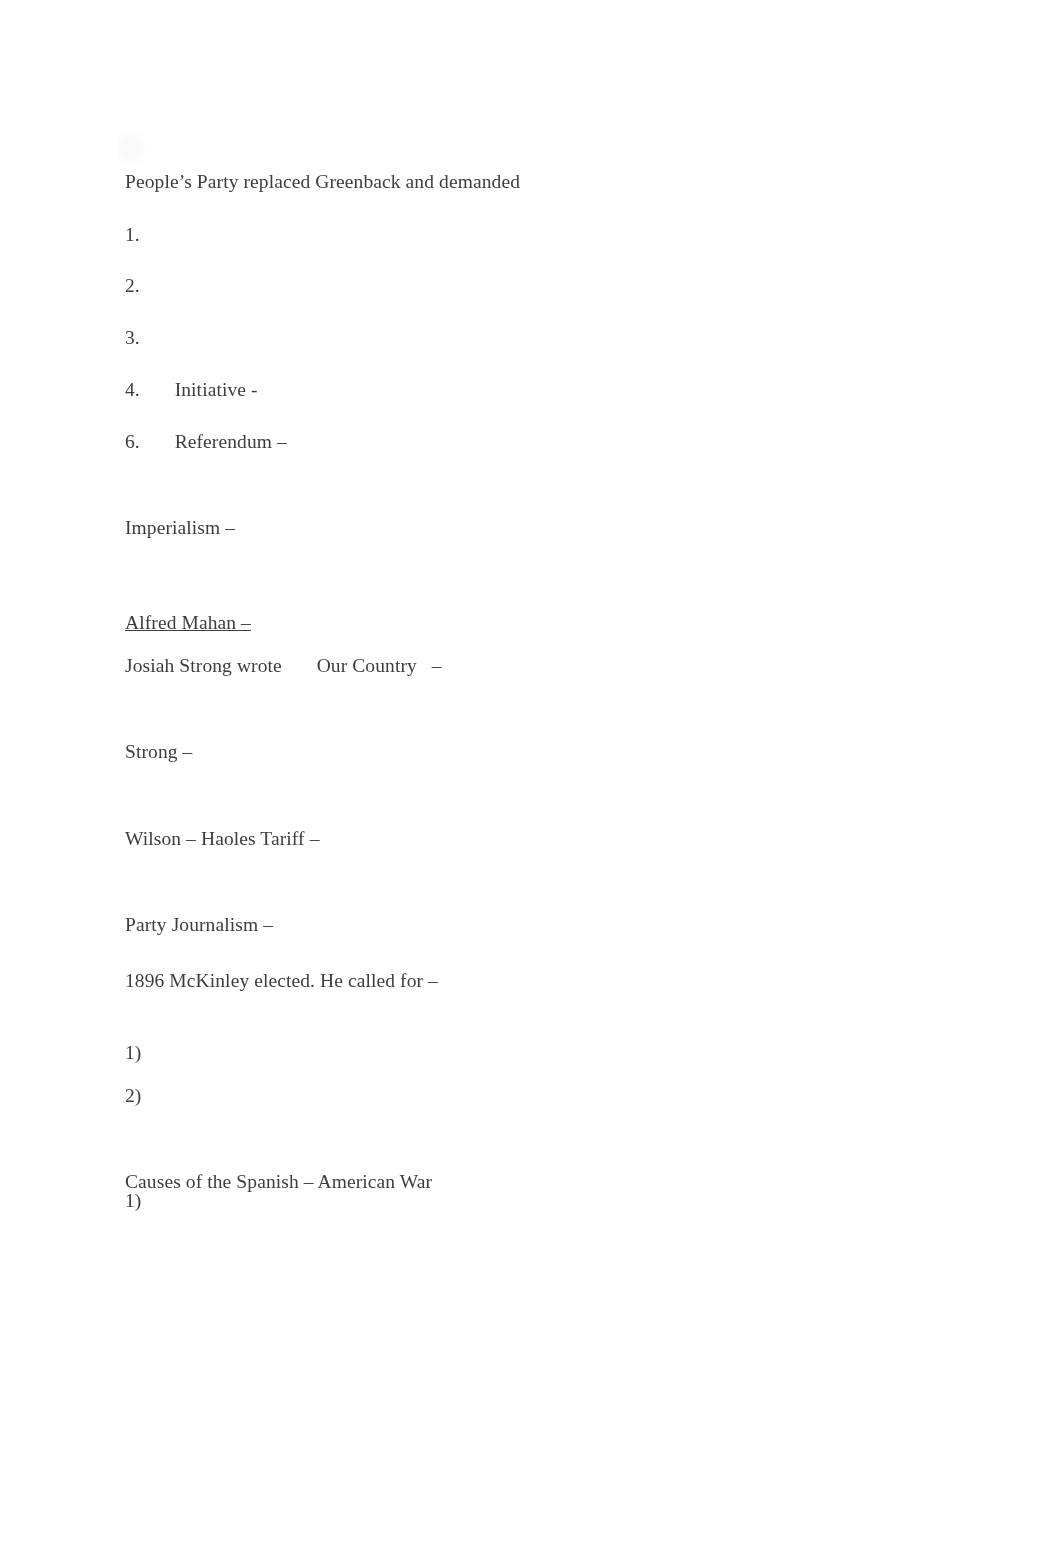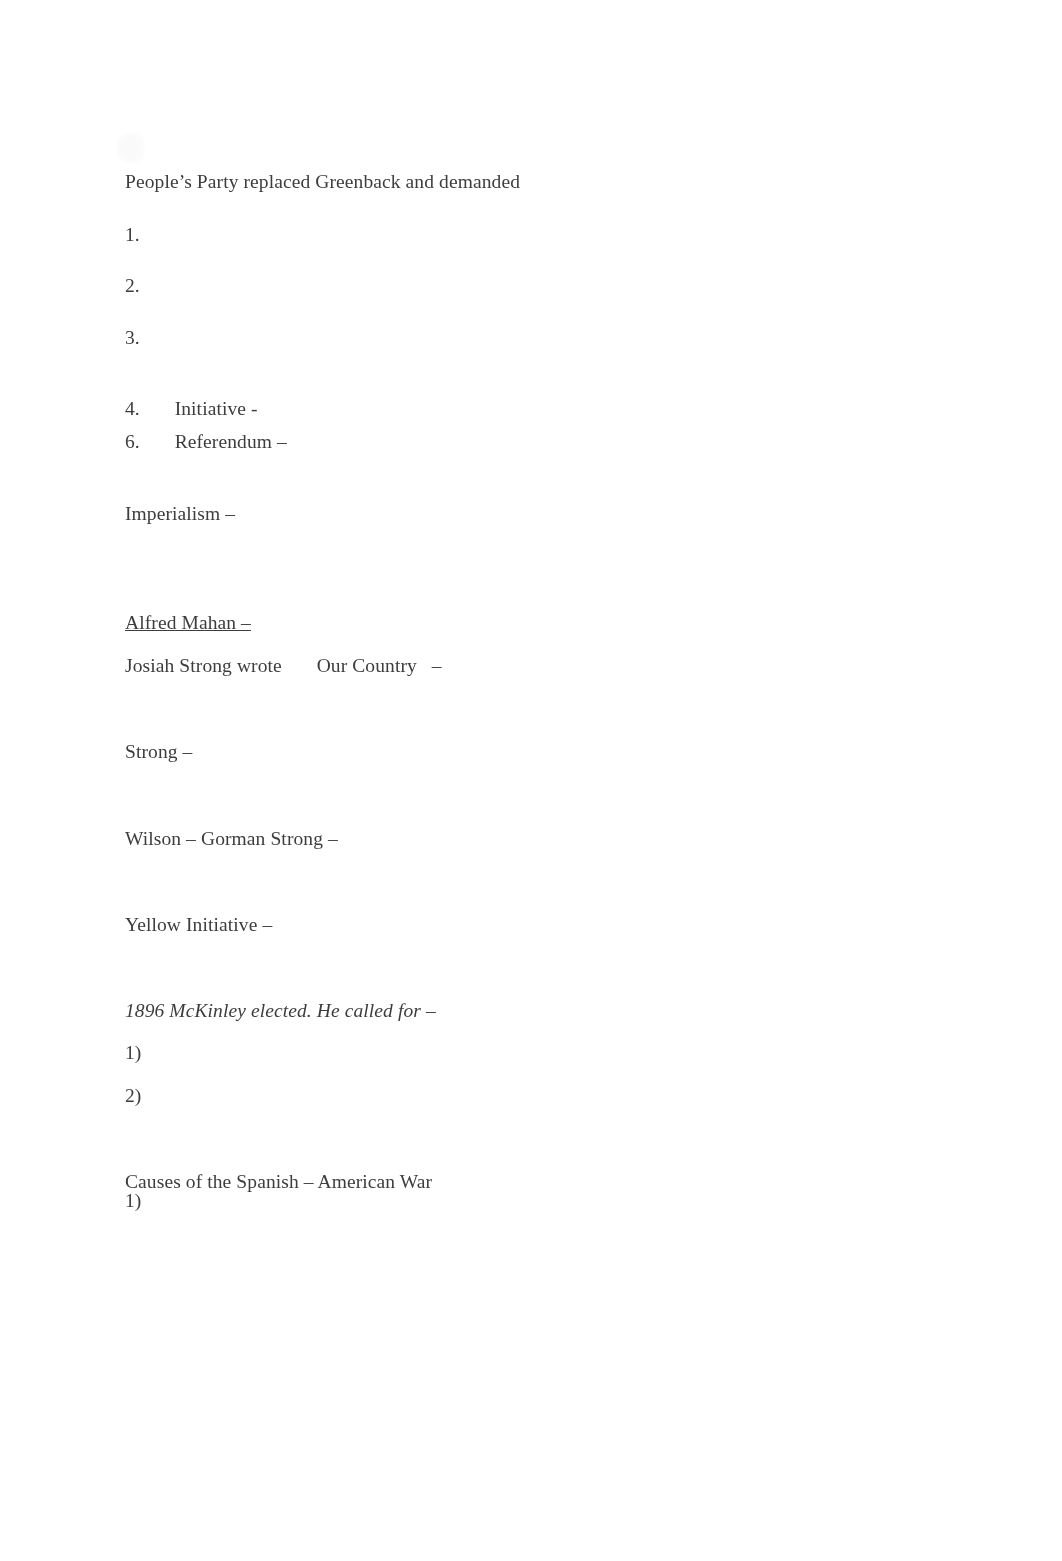--- a/index.html
+++ b/index.html
@@ -63,7 +63,7 @@
       <div class="line" style="top: 223px;">1.</div>
       <div class="line" style="top: 274px;">2.</div>
       <div class="line" style="top: 326px;">3.</div>
-      <div class="line" style="top: 397px;">4.&nbsp;&nbsp;&nbsp;&nbsp;&nbsp;&nbsp;&nbsp;Initiative -</div>
+      <div class="line" style="top: 378px;">4.&nbsp;&nbsp;&nbsp;&nbsp;&nbsp;&nbsp;&nbsp;Initiative -</div>
       <div class="line" style="top: 430px; text-align: center;">6.&nbsp;&nbsp;&nbsp;&nbsp;&nbsp;&nbsp;&nbsp;Referendum –</div>
       <div class="line" style="top: 502px;">Imperialism –</div>
       <div class="line" style="top: 611px; text-decoration: underline;">Alfred Mahan –</div>

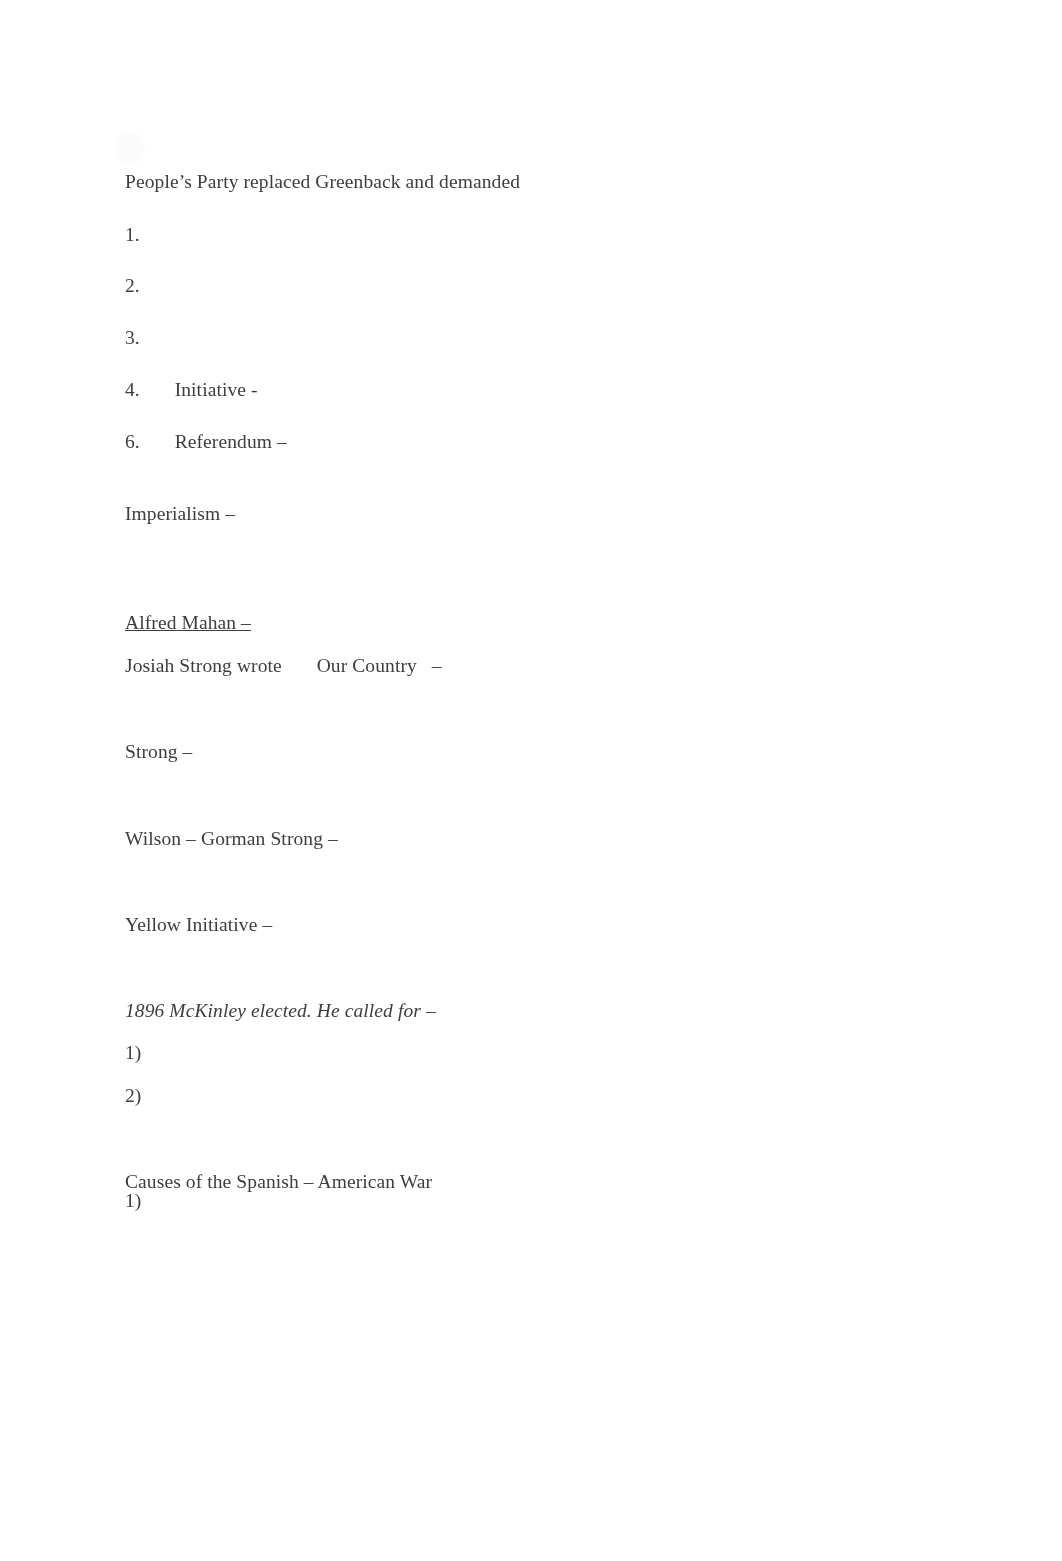--- a/index.html
+++ b/index.html
@@ -65,7 +65,7 @@
       <div class="line" style="top: 326px;">3.</div>
       <div class="line" style="top: 378px;">4.&nbsp;&nbsp;&nbsp;&nbsp;&nbsp;&nbsp;&nbsp;Initiative -</div>
       <div class="line" style="top: 430px; text-align: center;">6.&nbsp;&nbsp;&nbsp;&nbsp;&nbsp;&nbsp;&nbsp;Referendum –</div>
-      <div class="line" style="top: 502px;">Imperialism –</div>
+      <div class="line" style="top: 516px;">Imperialism –</div>
       <div class="line" style="top: 611px; text-decoration: underline;">Alfred Mahan –</div>
       <div class="line" style="top: 654px; text-align: center;">Josiah Strong wrote&nbsp;&nbsp;&nbsp;&nbsp;&nbsp;&nbsp;&nbsp;Our Country   –</div>
       <div class="line" style="top: 740px;">Strong –</div>

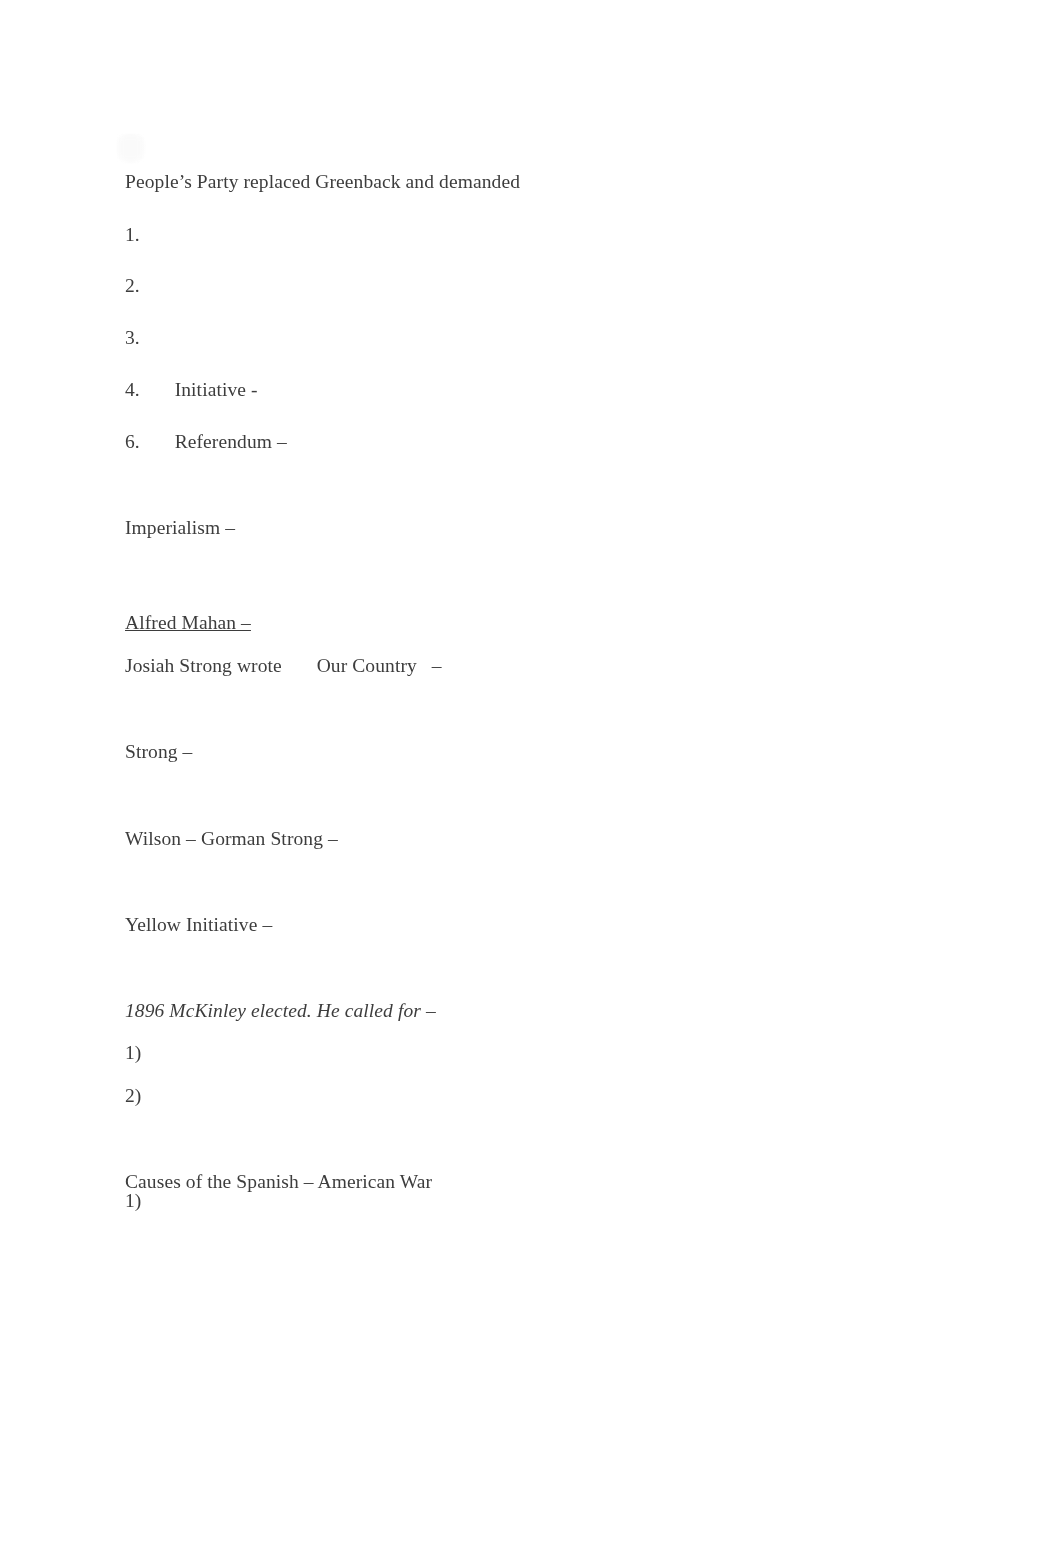--- a/index.html
+++ b/index.html
@@ -69,7 +69,7 @@
       <div class="line" style="top: 611px; text-decoration: underline;">Alfred Mahan –</div>
       <div class="line" style="top: 654px; text-align: center;">Josiah Strong wrote&nbsp;&nbsp;&nbsp;&nbsp;&nbsp;&nbsp;&nbsp;Our Country   –</div>
       <div class="line" style="top: 740px;">Strong –</div>
-      <div class="line" style="top: 827px;">Wilson – Gorman Strong –</div>
+      <div class="line" style="top: 827px;">Wilson – Haoles Tariff –</div>
       <div class="line" style="top: 913px;">Yellow Initiative –</div>
       <div class="line" style="top: 999px; font-style: italic;">1896 McKinley elected. He called for –</div>
       <div class="line" style="top: 1041px;">1)</div>

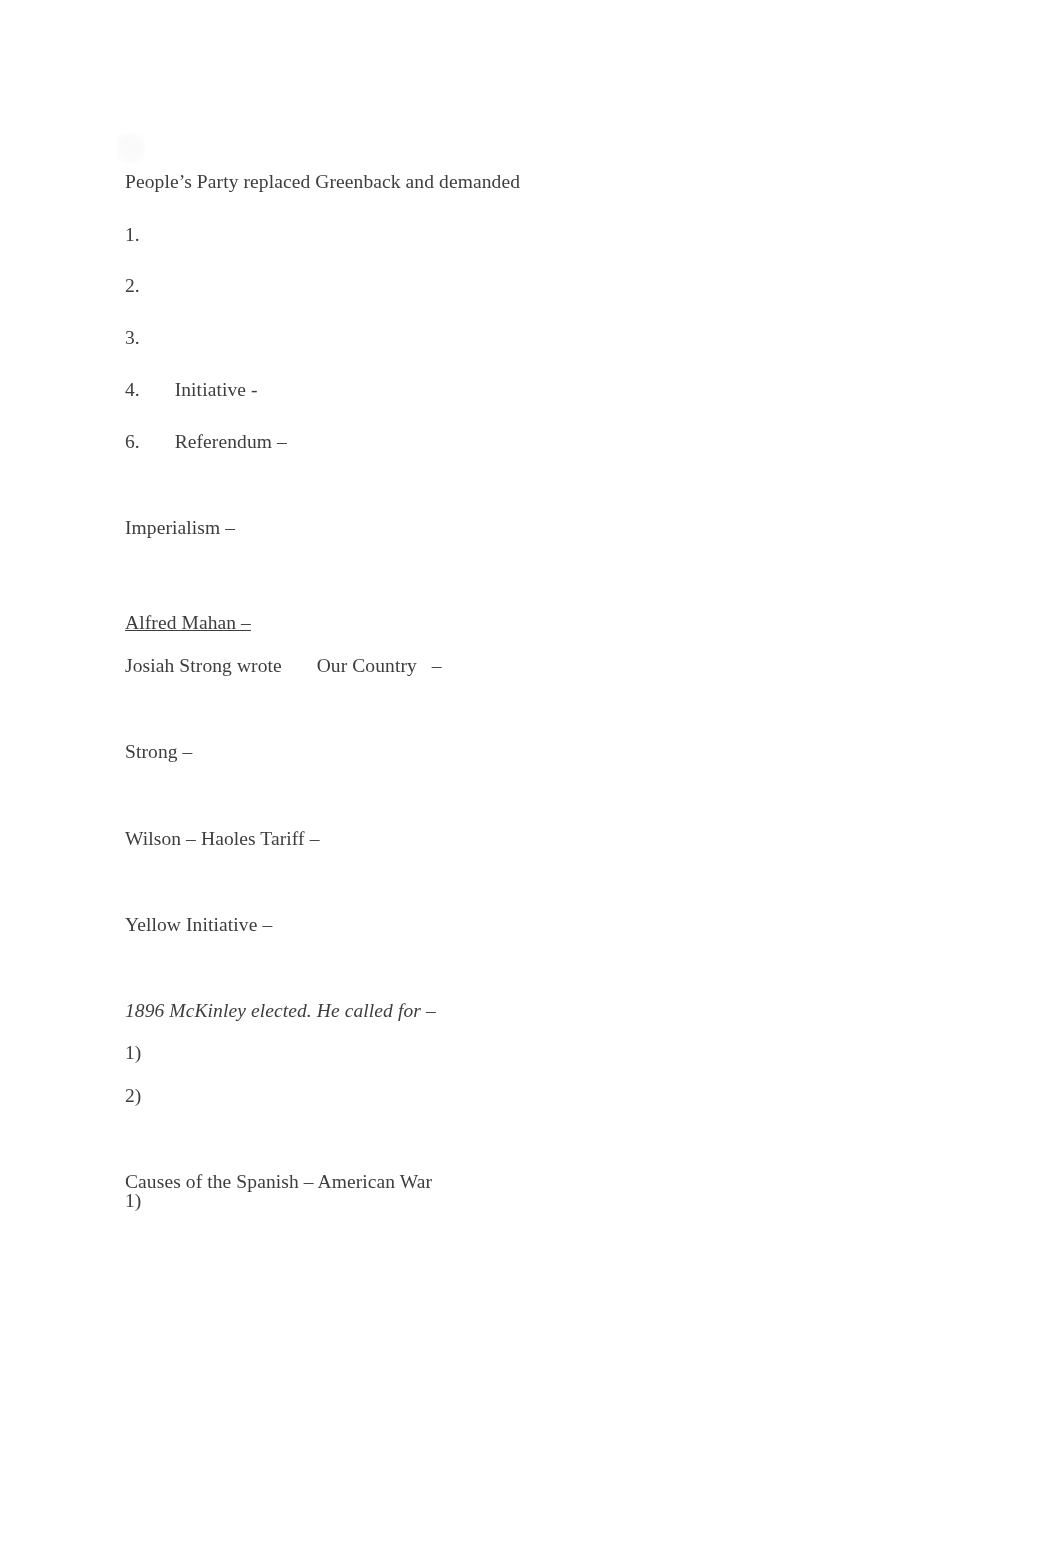--- a/index.html
+++ b/index.html
@@ -70,7 +70,7 @@
       <div class="line" style="top: 654px; text-align: center;">Josiah Strong wrote&nbsp;&nbsp;&nbsp;&nbsp;&nbsp;&nbsp;&nbsp;Our Country   –</div>
       <div class="line" style="top: 740px;">Strong –</div>
       <div class="line" style="top: 827px;">Wilson – Haoles Tariff –</div>
-      <div class="line" style="top: 913px;">Yellow Initiative –</div>
+      <div class="line" style="top: 913px;">Party Journalism –</div>
       <div class="line" style="top: 999px; font-style: italic;">1896 McKinley elected. He called for –</div>
       <div class="line" style="top: 1041px;">1)</div>
       <div class="line" style="top: 1084px;">2)</div>

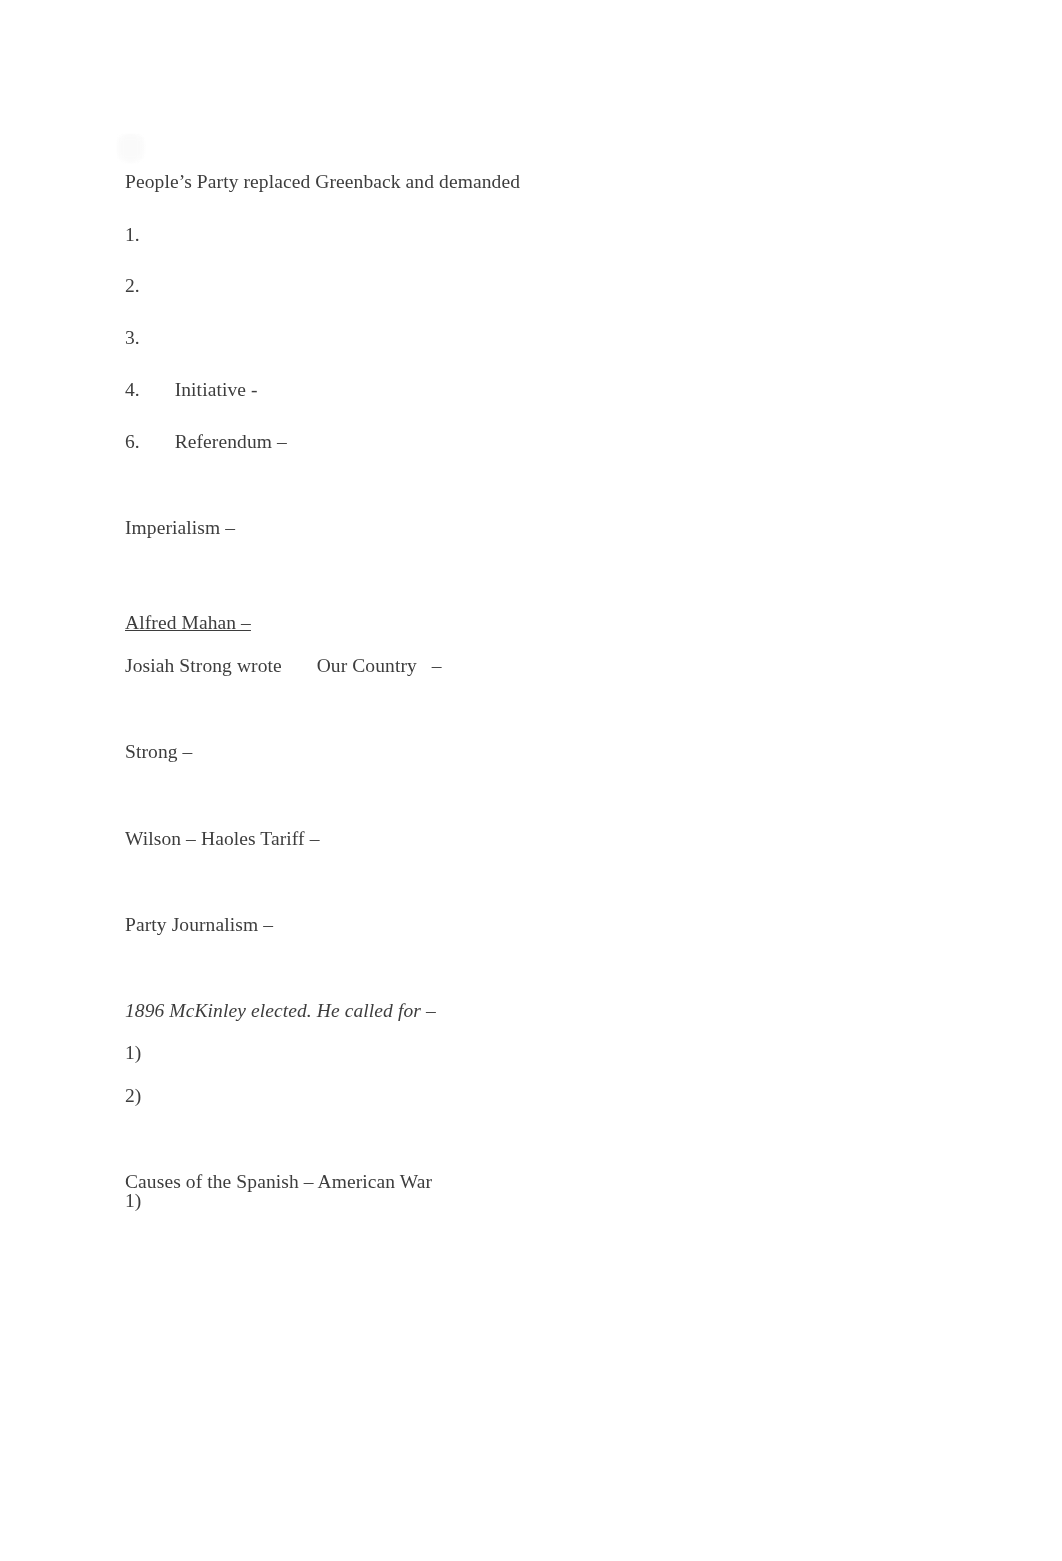--- a/index.html
+++ b/index.html
@@ -71,7 +71,7 @@
       <div class="line" style="top: 740px;">Strong –</div>
       <div class="line" style="top: 827px;">Wilson – Haoles Tariff –</div>
       <div class="line" style="top: 913px;">Party Journalism –</div>
-      <div class="line" style="top: 999px; font-style: italic;">1896 McKinley elected. He called for –</div>
+      <div class="line" style="top: 969px;">1896 McKinley elected. He called for –</div>
       <div class="line" style="top: 1041px;">1)</div>
       <div class="line" style="top: 1084px;">2)</div>
       <div class="line" style="top: 1170px;">Causes of the Spanish – American War</div>

